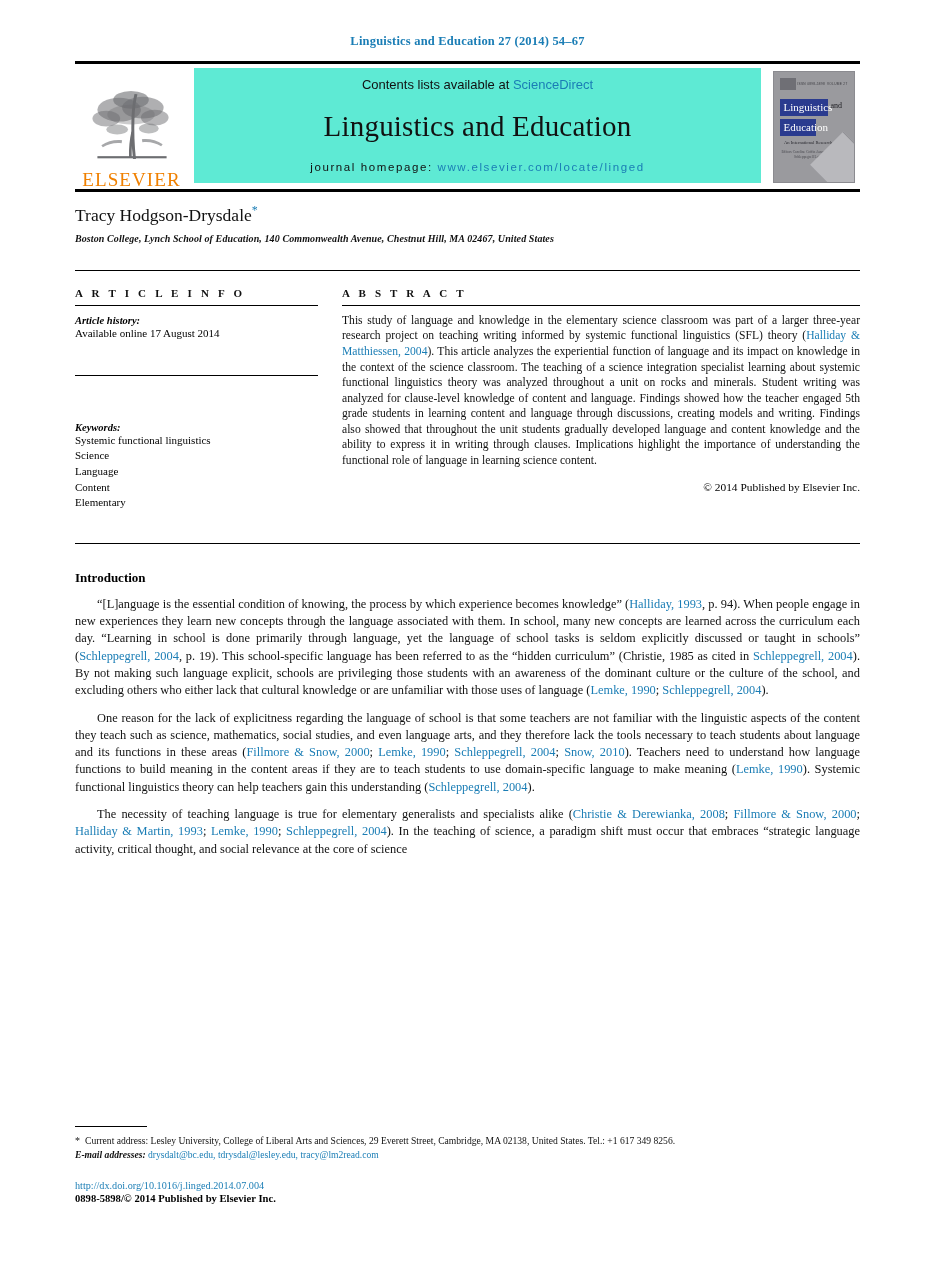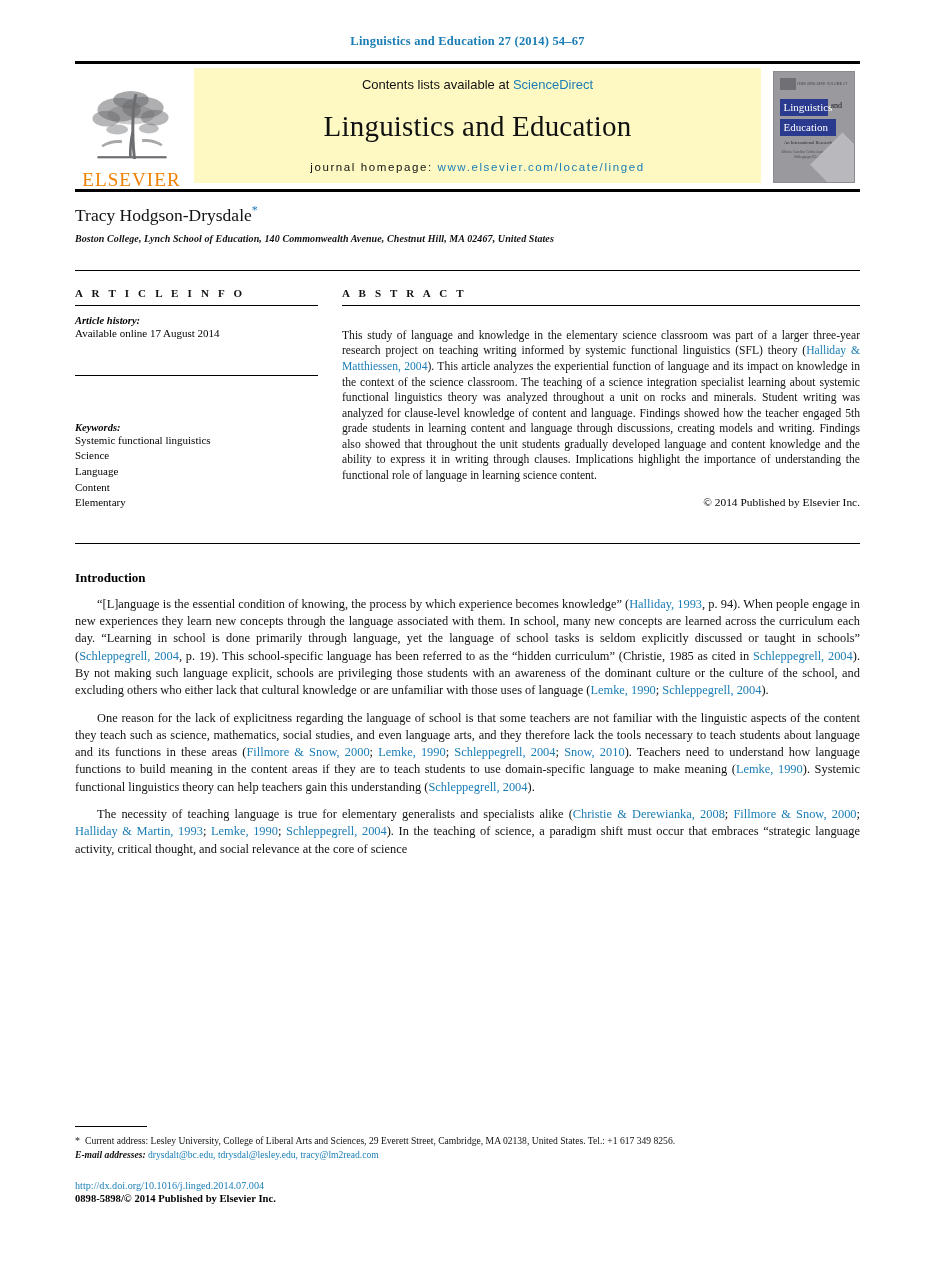--- a/index.html
+++ b/index.html
@@ -67,7 +67,7 @@
   }
   .center-block {
     flex: 1 1 auto;
-    background: #fef9c3;
+    background: #5eead4;
     margin: 4px 6px 6px 6px;
     display: flex;
     flex-direction: column;

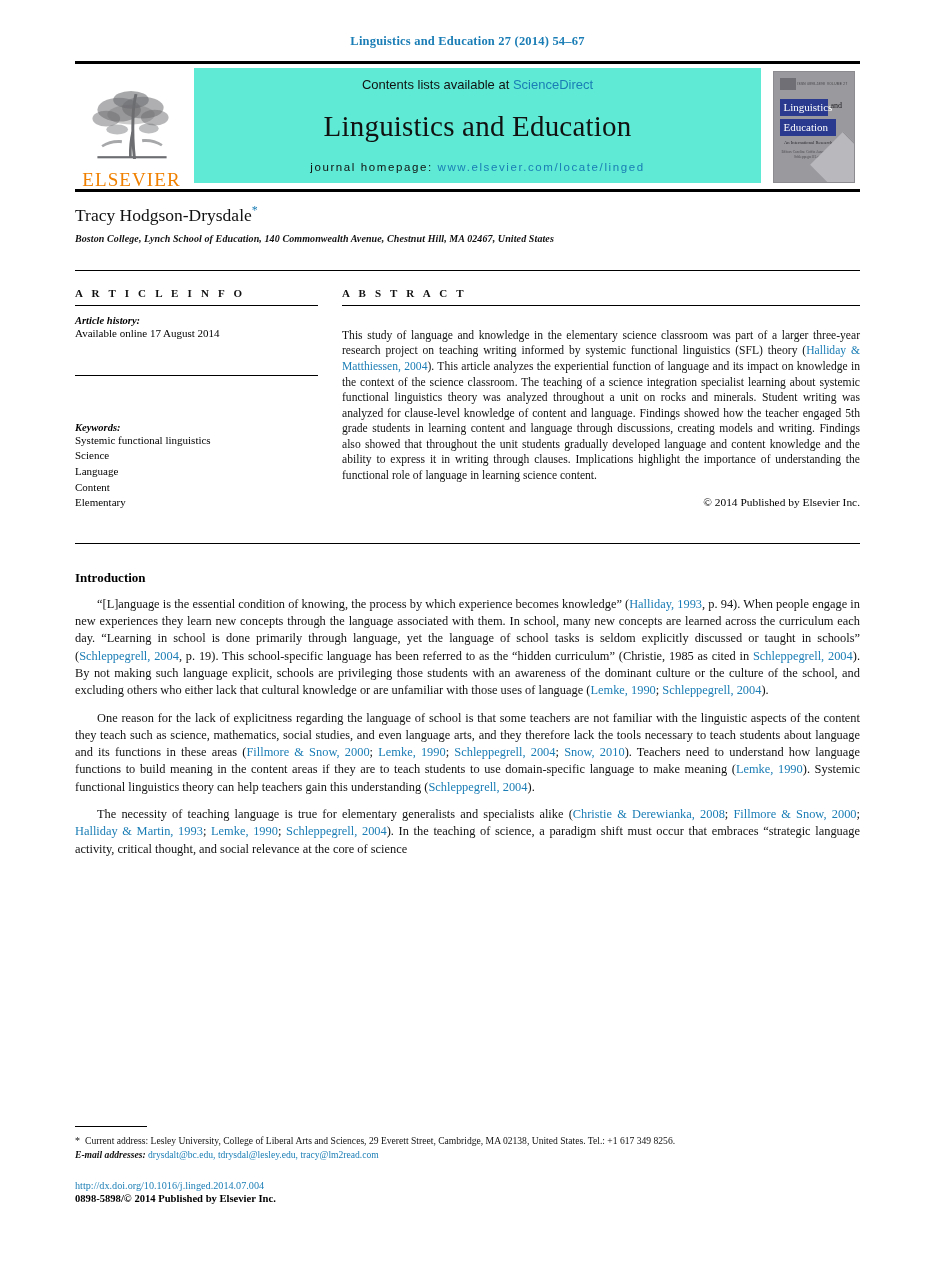--- a/index.html
+++ b/index.html
@@ -123,7 +123,7 @@
     display: flex; align-items: center; padding: 0 4px; box-sizing: border-box;
   }
   .cover .cv-band1 { top: 27px; width: 48px; }
-  .cover .cv-band2 { top: 47px; width: 56px; }
+  .cover .cv-band2 { top: 47px; width: 36px; }
   .cover .cv-and { position: absolute; top: 29px; left: 57px; font-size: 8px; color: #1c1c20; font-family:"Liberation Serif",serif;}
   .cover .cv-sub { position: absolute; top: 68px; left: 10px; right: 6px; font-size: 4.6px; color:#2a2a30; text-align:center; font-family:"Liberation Serif",serif;}
   .cover .cv-names { position: absolute; top: 78px; left: 0; right: 0; text-align:center; font-size:3.6px; color:#4a4a50; line-height:1.5;}

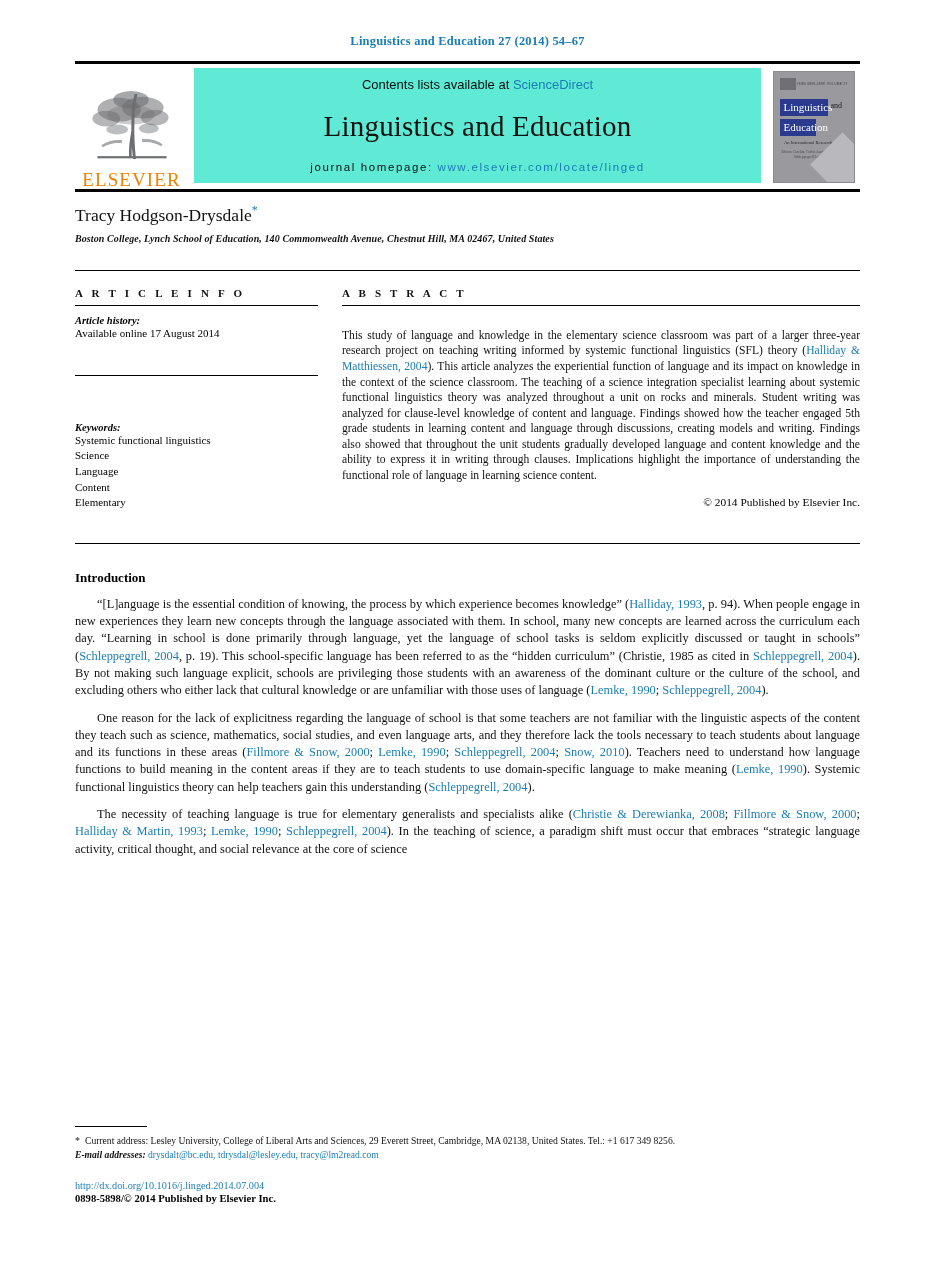--- a/index.html
+++ b/index.html
@@ -208,7 +208,7 @@
     font-size: 11.6px;
     line-height: 1.345;
     text-align: justify;
-    margin-top: 22px;
+    margin-top: 7px;
     color: #111;
   }
   .copyright {

